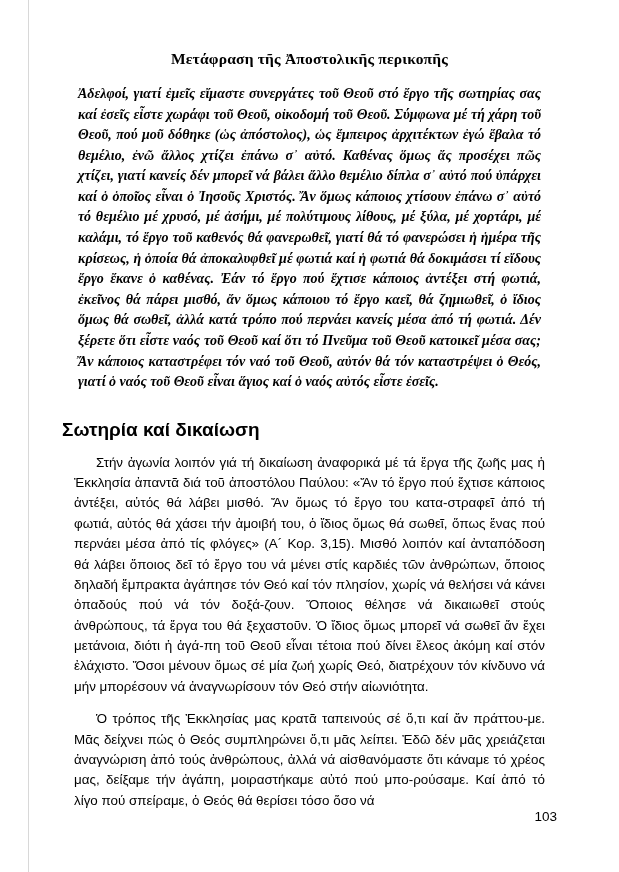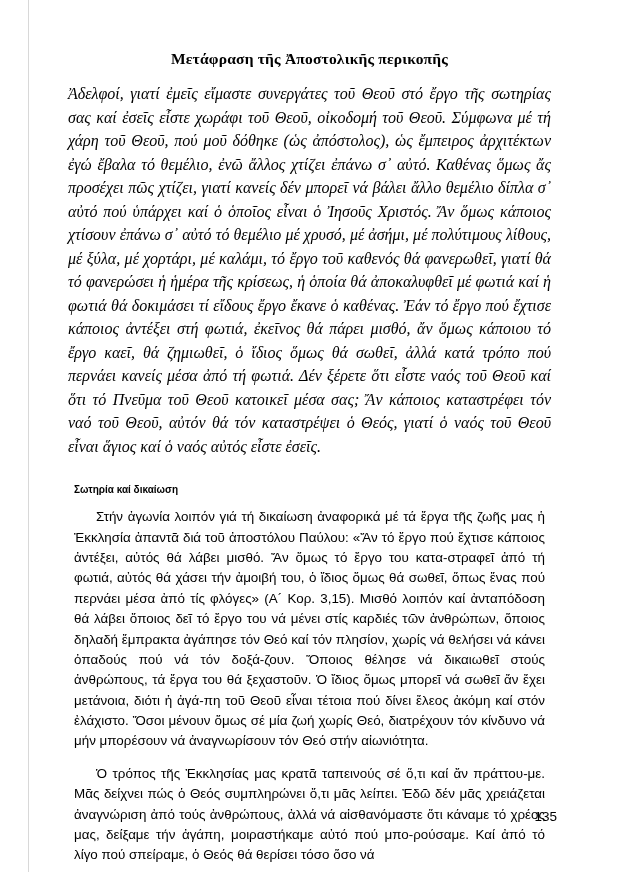--- a/index.html
+++ b/index.html
@@ -40,12 +40,13 @@
   .serif-block p {
     font-family: "Liberation Serif", serif;
     font-style: italic;
-    font-size: 16px;
+    font-size: 14px;
     line-height: 1.47;
     text-align: justify;
     text-justify: inter-word;
-    margin: 6px;
+    margin: 16px;
     hyphens: auto;
+    font-weight: bold;
   }
   .source-note {
     font-family: "Liberation Serif", serif;

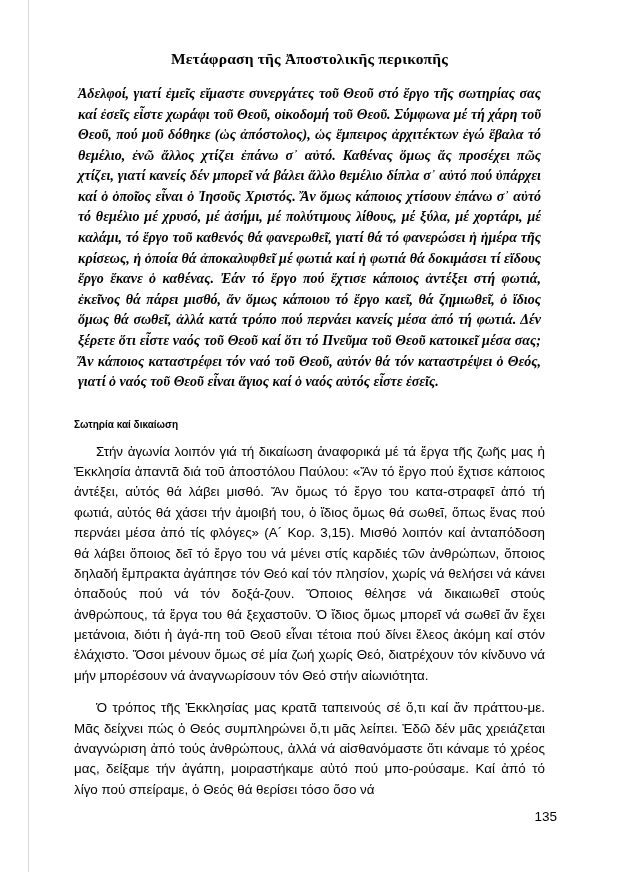--- a/index.html
+++ b/index.html
@@ -59,8 +59,8 @@
   .section-head {
     font-family: "Liberation Sans", sans-serif;
     font-weight: bold;
-    font-size: 10px;
-    margin: 26px 0 10px 12px;
+    font-size: 19px;
+    margin: 26px 0 10px 0;
   }
   .sans-block p {
     font-family: "Liberation Sans", sans-serif;

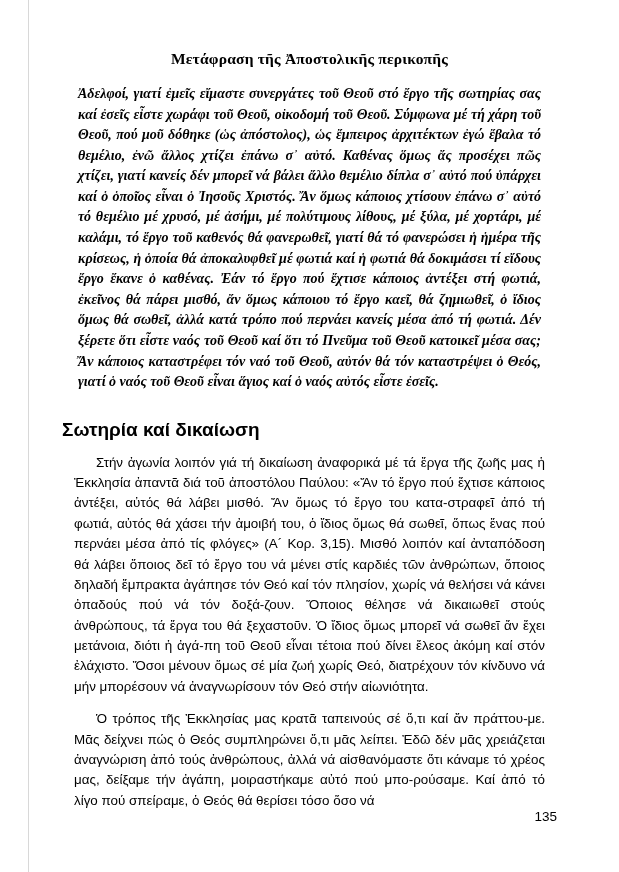--- a/index.html
+++ b/index.html
@@ -100,7 +100,7 @@
     <p>Ὁ τρόπος τῆς Ἐκκλησίας μας κρατᾶ ταπεινούς σέ ὅ,τι καί ἄν πράττου-με. Μᾶς δείχνει πώς ὁ Θεός συμπληρώνει ὅ,τι μᾶς λείπει. Ἐδῶ δέν μᾶς χρειάζεται ἀναγνώριση ἀπό τούς ἀνθρώπους, ἀλλά νά αἰσθανόμαστε ὅτι κάναμε τό χρέος μας, δείξαμε τήν ἀγάπη, μοιραστήκαμε αὐτό πού μπο-ρούσαμε. Καί ἀπό τό λίγο πού σπείραμε, ὁ Θεός θά θερίσει τόσο ὅσο νά</p>
   </div>
 
-  <div class="page-number">135</div>
+  <div class="page-number">103</div>
 
 </div>
 

